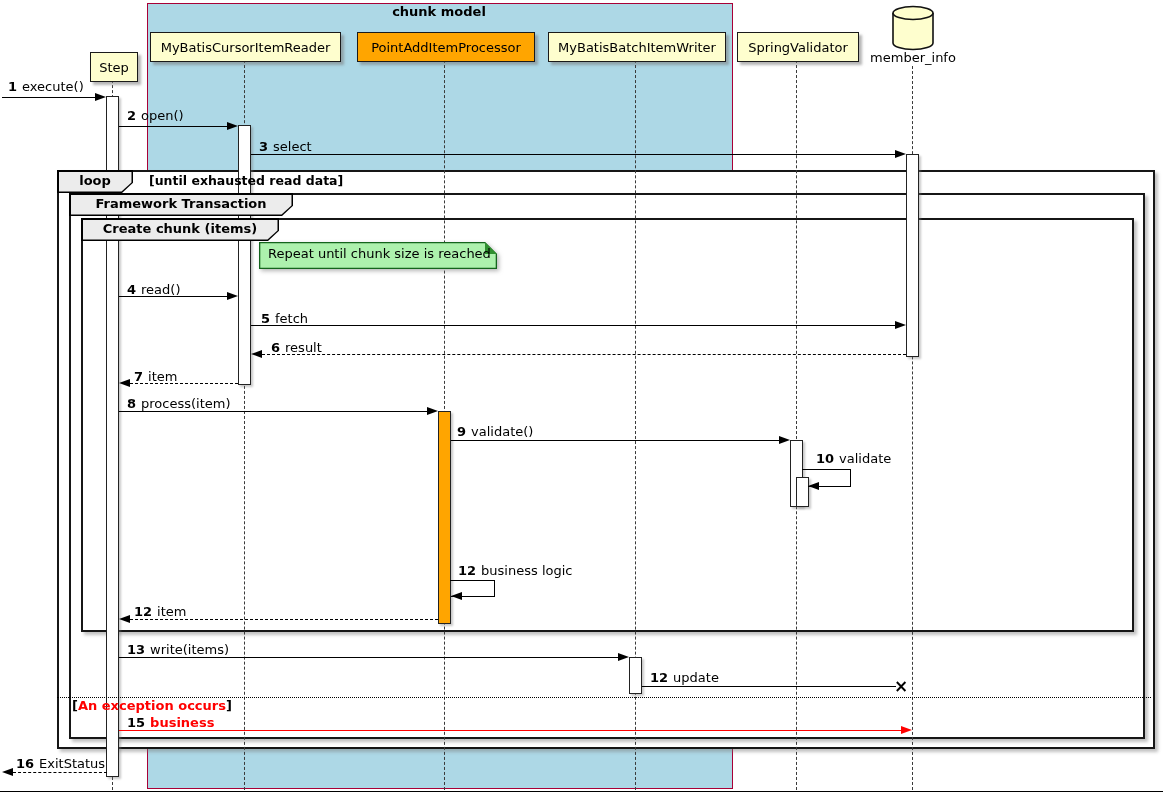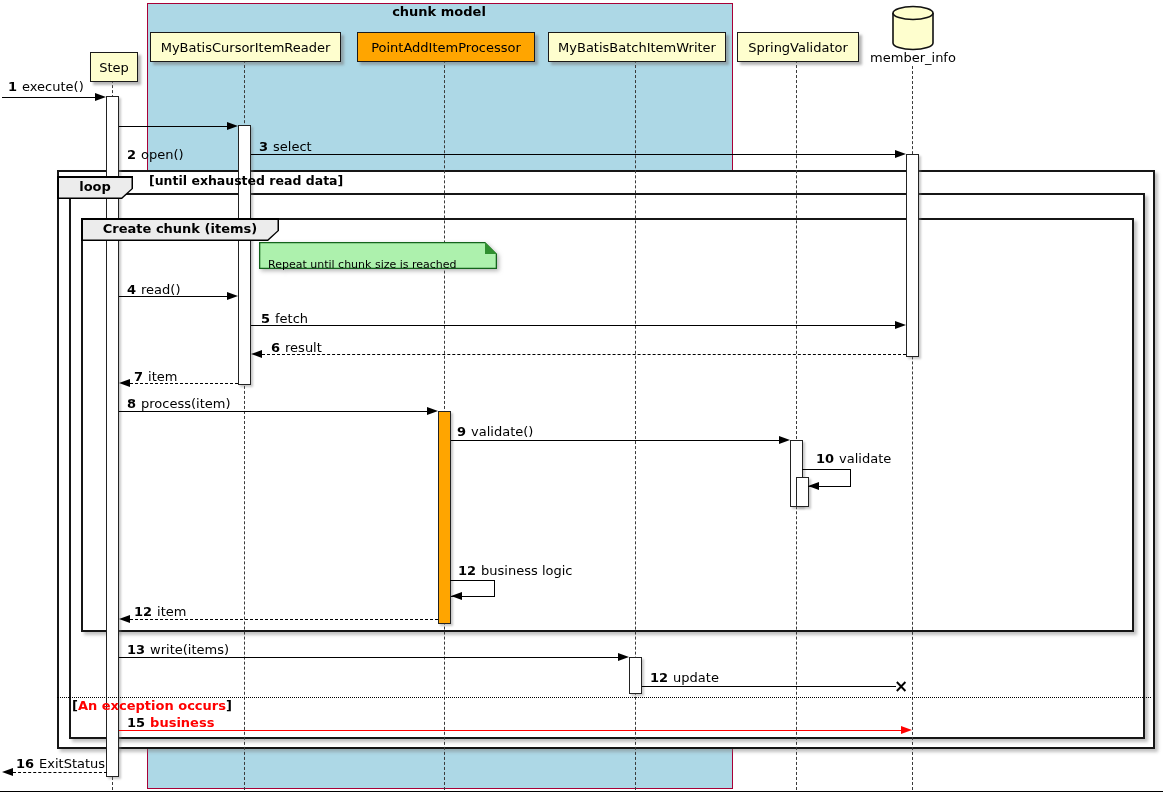--- a/index.html
+++ b/index.html
@@ -126,7 +126,7 @@
   <div class="ln" style="left:2px;top:97px;width:94px;"></div>
   <div class="ah r" style="left:95px;top:93px;"></div>
 
-  <div class="ml" style="left:127px;top:108px;margin-top:39px;">
+  <div class="ml" style="left:127px;top:108px;">
     <span class="num">2</span><span>open()</span></div>
   <div class="ln" style="left:119px;top:126px;width:109px;"></div>
   <div class="ah r" style="left:227px;top:122px;"></div>

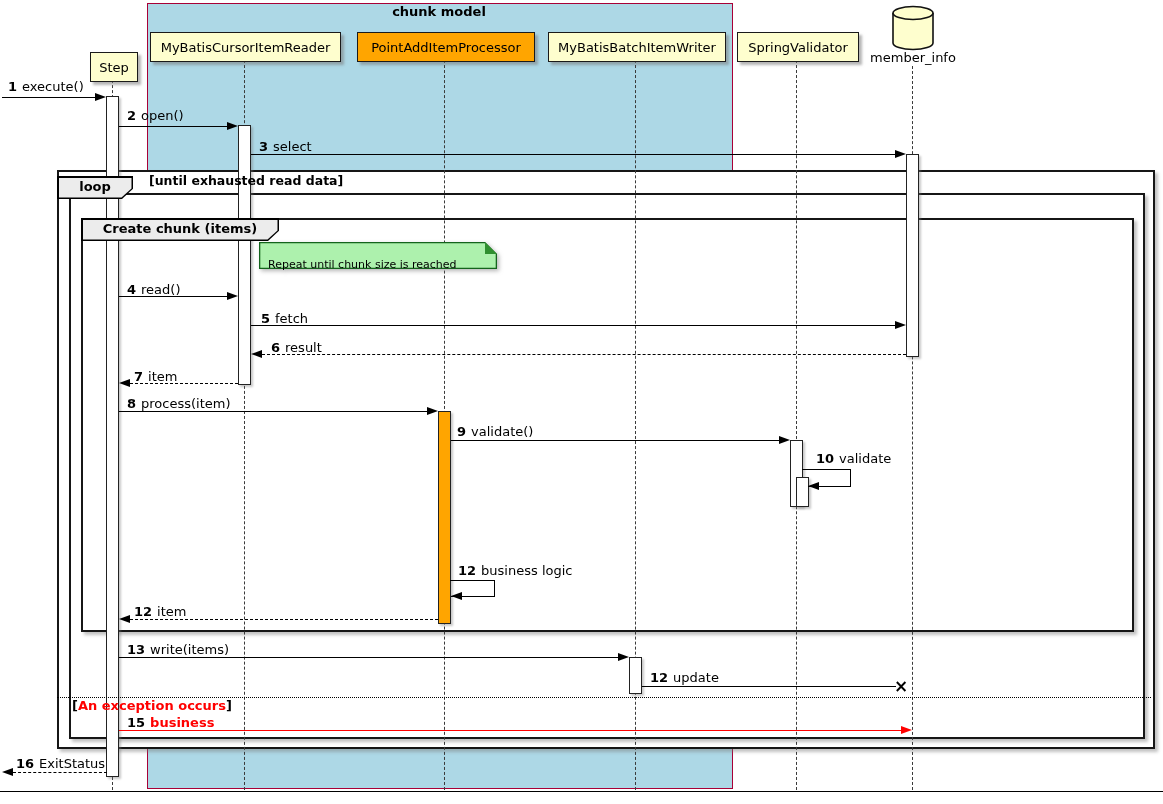--- a/index.html
+++ b/index.html
@@ -94,7 +94,7 @@
   </div>
   <div class="dblabel" style="left:863px;top:50px;width:100px;">member_info</div>
 
-  <div class="pent" style="left:57px;top:176px;width:76px;height:23px;">
+  <div class="pent" style="left:57px;top:170px;width:76px;height:23px;">
     <div class="po"></div>
       <div class="pi"></div>
     <span class="pl">loop</span>

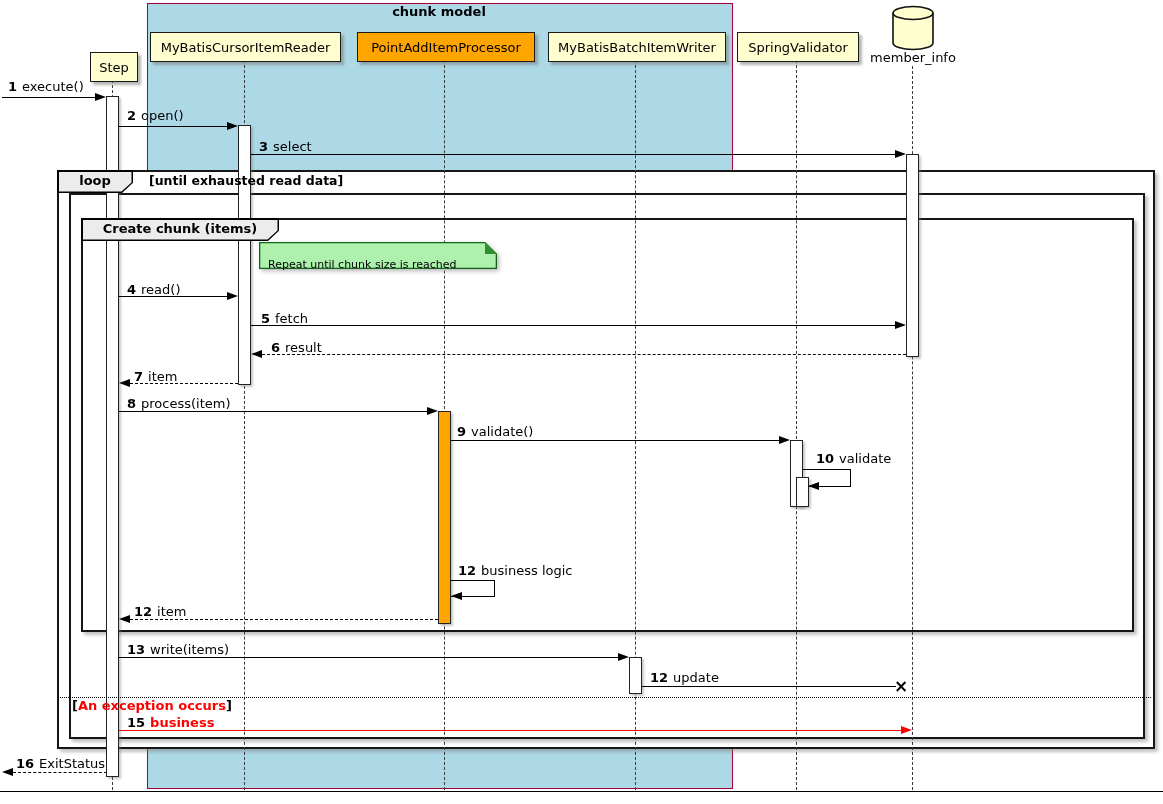--- a/index.html
+++ b/index.html
@@ -100,6 +100,11 @@
     <span class="pl">loop</span>
   </div>
   <div class="cond" style="left:149px;top:173px;">[until exhausted read data]</div>
+  <div class="pent" style="left:69px;top:193px;width:224px;height:23px;">
+    <div class="po"></div>
+      <div class="pi"></div>
+    <span class="pl">Framework Transaction</span>
+  </div>
   <div class="pent" style="left:81px;top:218px;width:198px;height:23px;">
     <div class="po"></div>
       <div class="pi"></div>

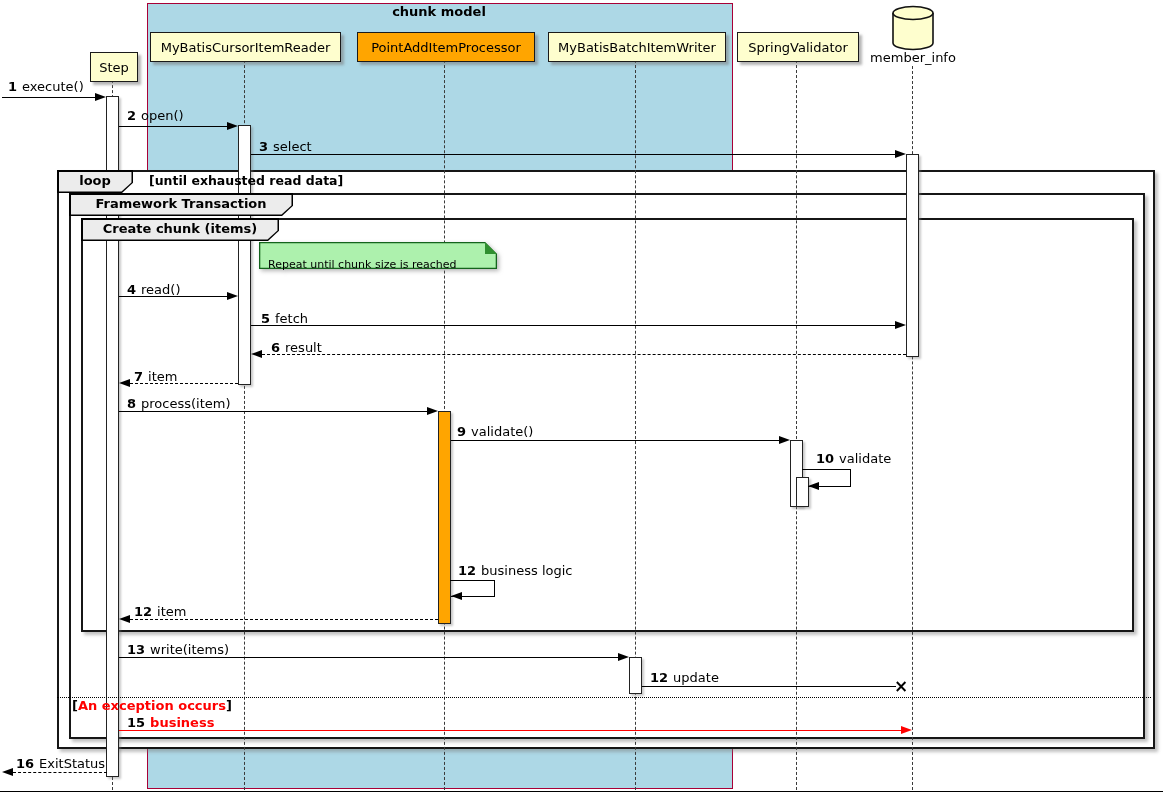--- a/index.html
+++ b/index.html
@@ -48,7 +48,7 @@
             clip-path:polygon(0 0,calc(100% - 11px) 0,100% 11px,100% 100%,0 100%);}
   .note .flap{position:absolute;top:0;right:0;width:12px;height:12px;background:#2f8f2f;
               clip-path:polygon(0 0,100% 100%,0 100%);z-index:2;}
-  .note .nt{position:relative;z-index:3;display:block;font-size:11px;padding:4px 9px 5px 9px;white-space:nowrap;margin-top:12px;}
+  .note .nt{position:relative;z-index:3;display:block;font-size:13px;padding:4px 9px 5px 9px;white-space:nowrap;}
   .bottomline{position:absolute;left:0;top:791px;width:1163px;height:0;border-top:1.5px solid #000;z-index:9;}
 </style>
 </head>

